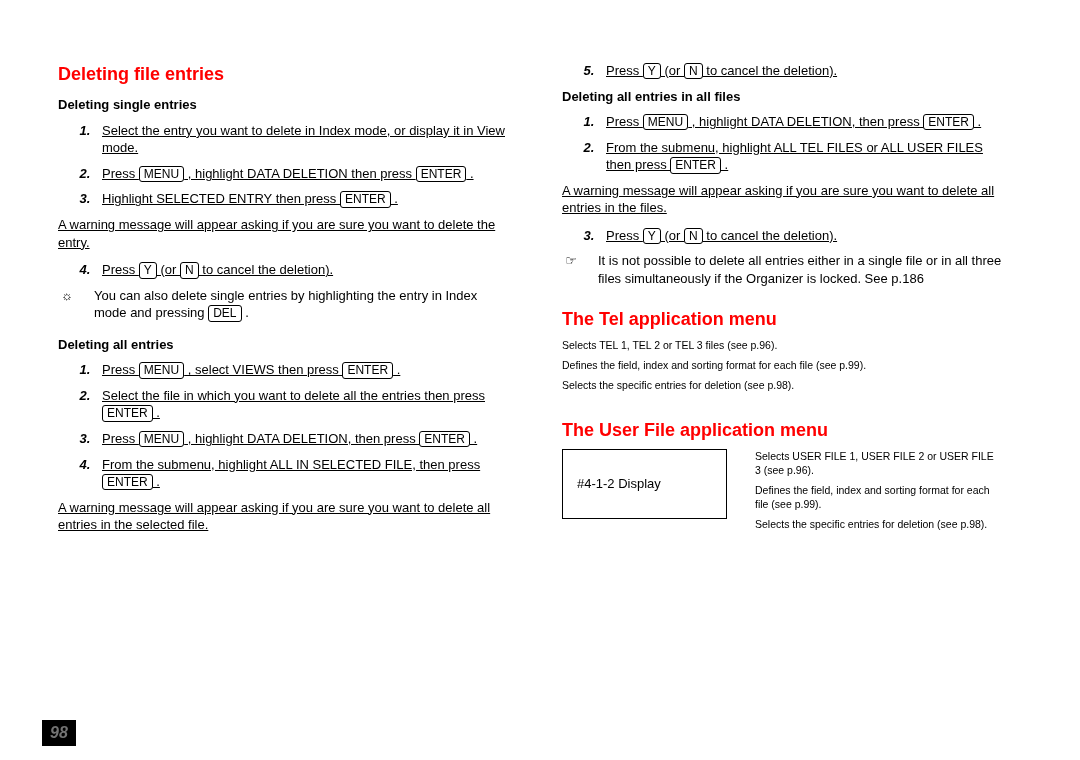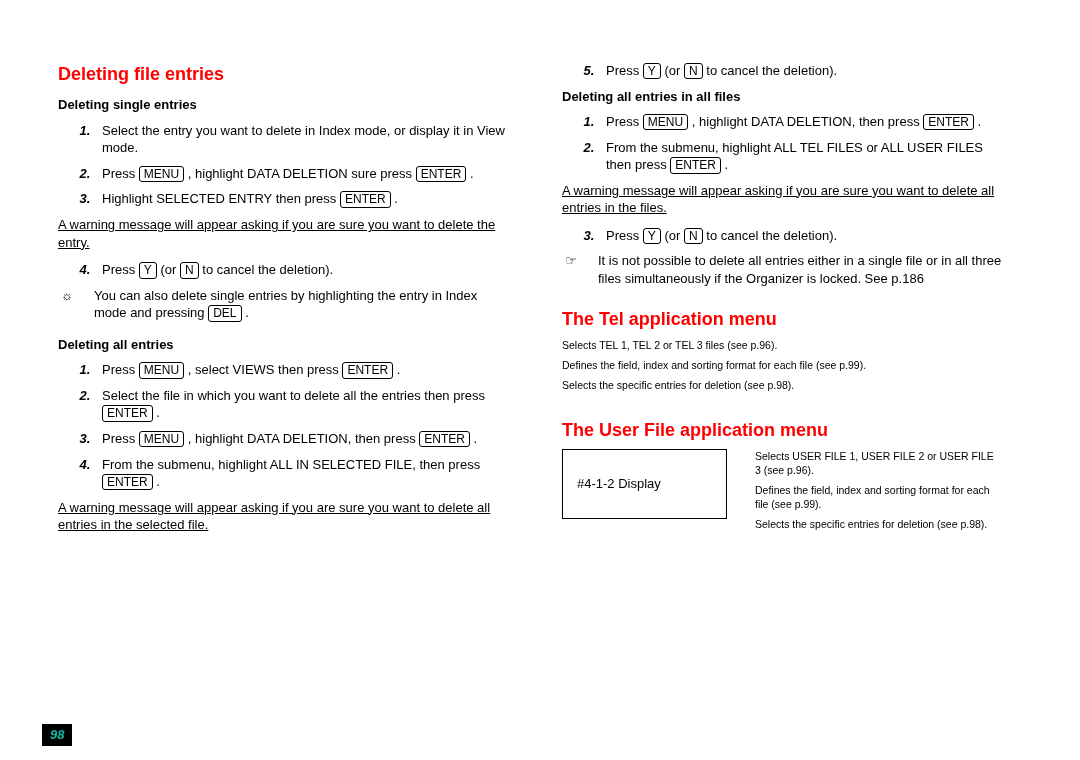--- a/index.html
+++ b/index.html
@@ -48,6 +48,7 @@
   ol li {
     padding-left: 8px;
     margin-bottom: 8px;
+    text-decoration: underline;
   }
   ol li::marker {
     font-style: italic;

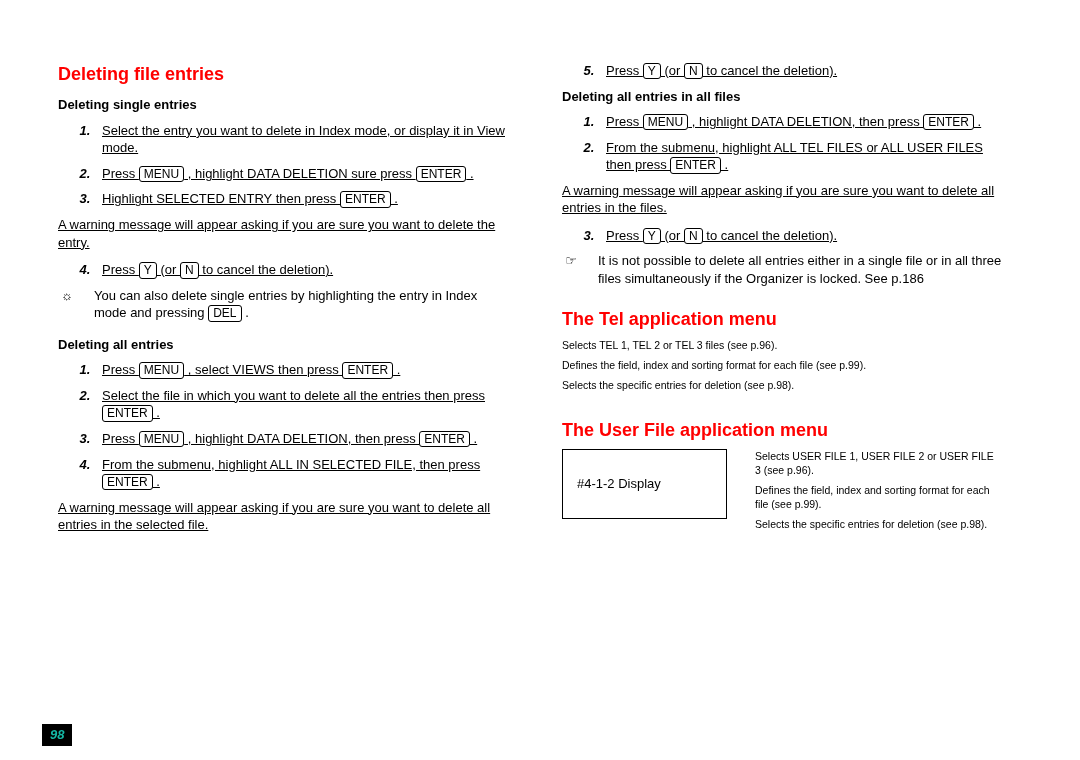--- a/index.html
+++ b/index.html
@@ -132,7 +132,7 @@
       <ol>
         <li><span>Select the entry you want to delete in Index mode, or display it in View mode.</span></li>
         <li>
-          <span>Press </span><span class="keycap">MENU</span><span> , highlight DATA DELETION sure press </span><span class="keycap">ENTER</span><span> .</span>
+          <span>Press </span><span class="keycap">MENU</span><span> , highlight DATA DELETION then press </span><span class="keycap">ENTER</span><span> .</span>
         </li>
         <li>
           <span>Highlight SELECTED ENTRY then press </span><span class="keycap">ENTER</span><span> .</span>

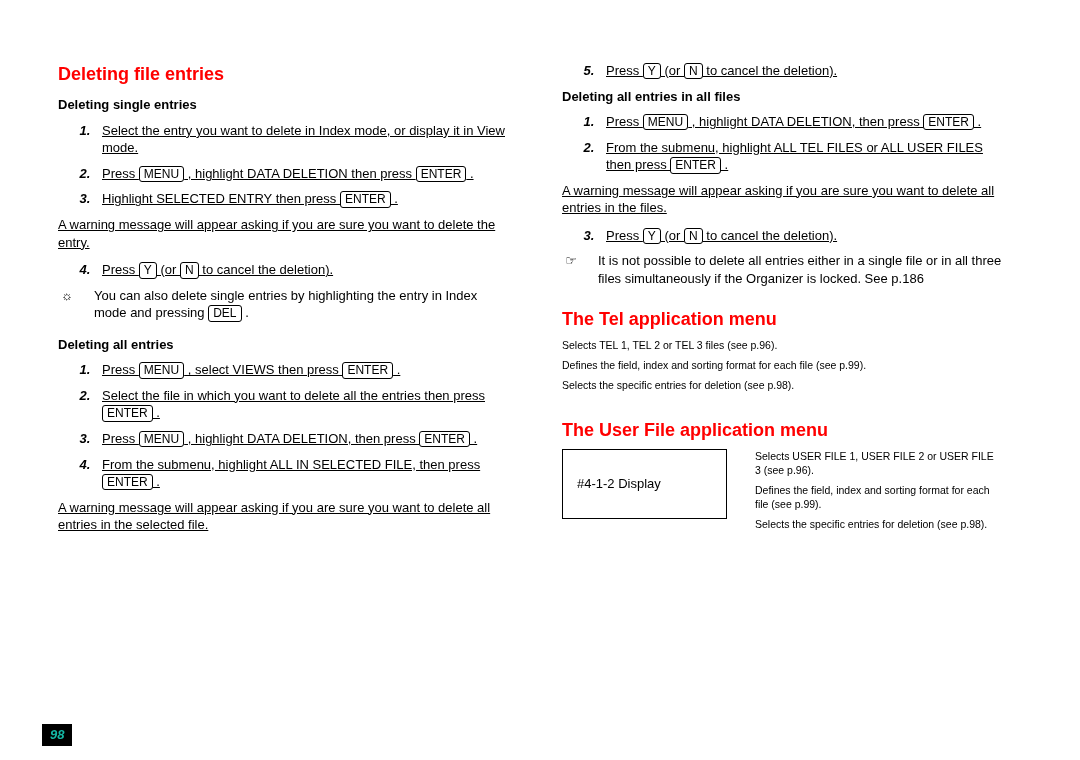--- a/index.html
+++ b/index.html
@@ -110,10 +110,10 @@
     left: 42px;
     bottom: 14px;
     background: #000;
-    color: #14b8a6;
+    color: #737373;
     font-style: italic;
     font-weight: bold;
-    font-size: 13px;
+    font-size: 16px;
     padding: 2px 8px;
   }
 </style>

